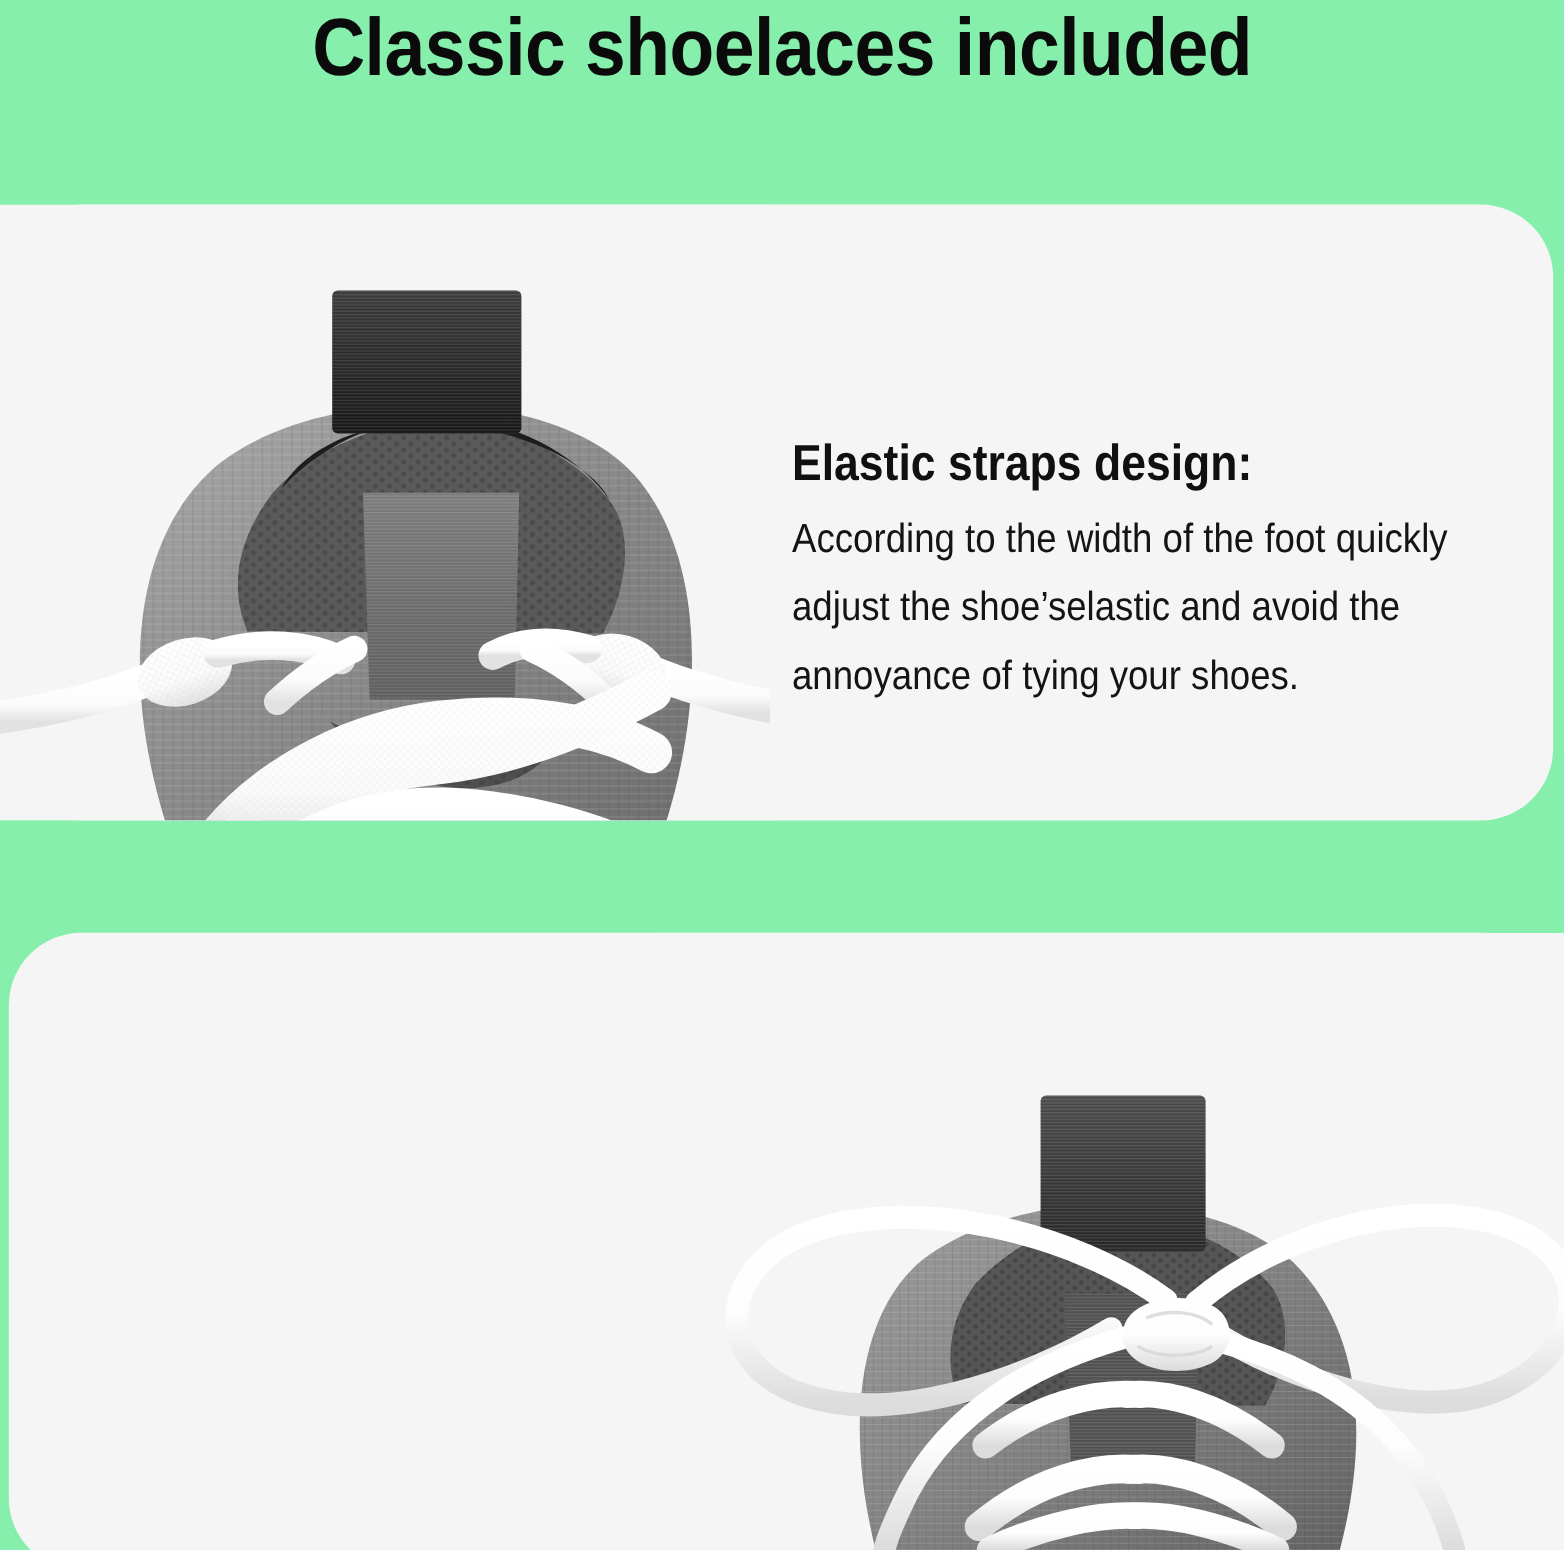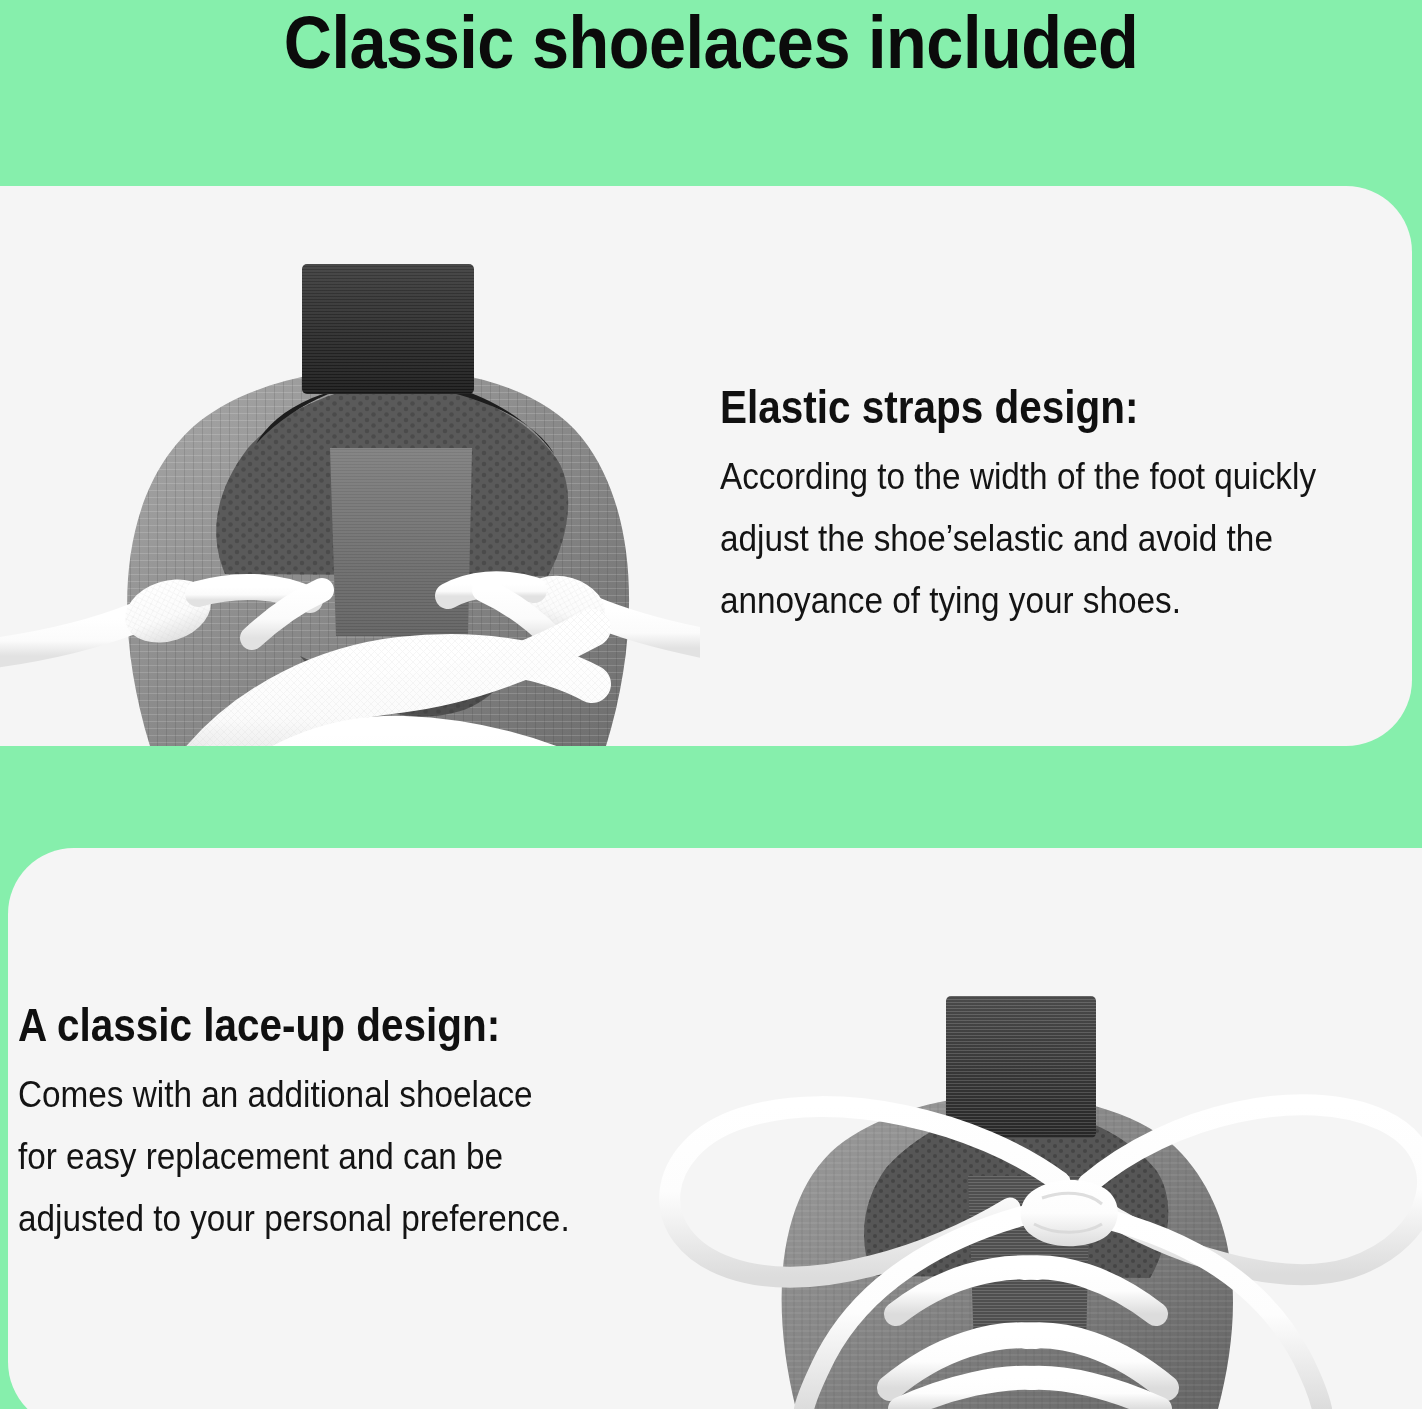--- a/index.html
+++ b/index.html
@@ -38,7 +38,7 @@
 
   
   .tblock { position:absolute; }
-  #text-elastic { left:720px; top:378px; width:700px; }
+  #text-elastic { left:720px; top:391px; width:700px; }
   #text-laceup  { left:18px;  top:996px; width:640px; }
 
   .heading {

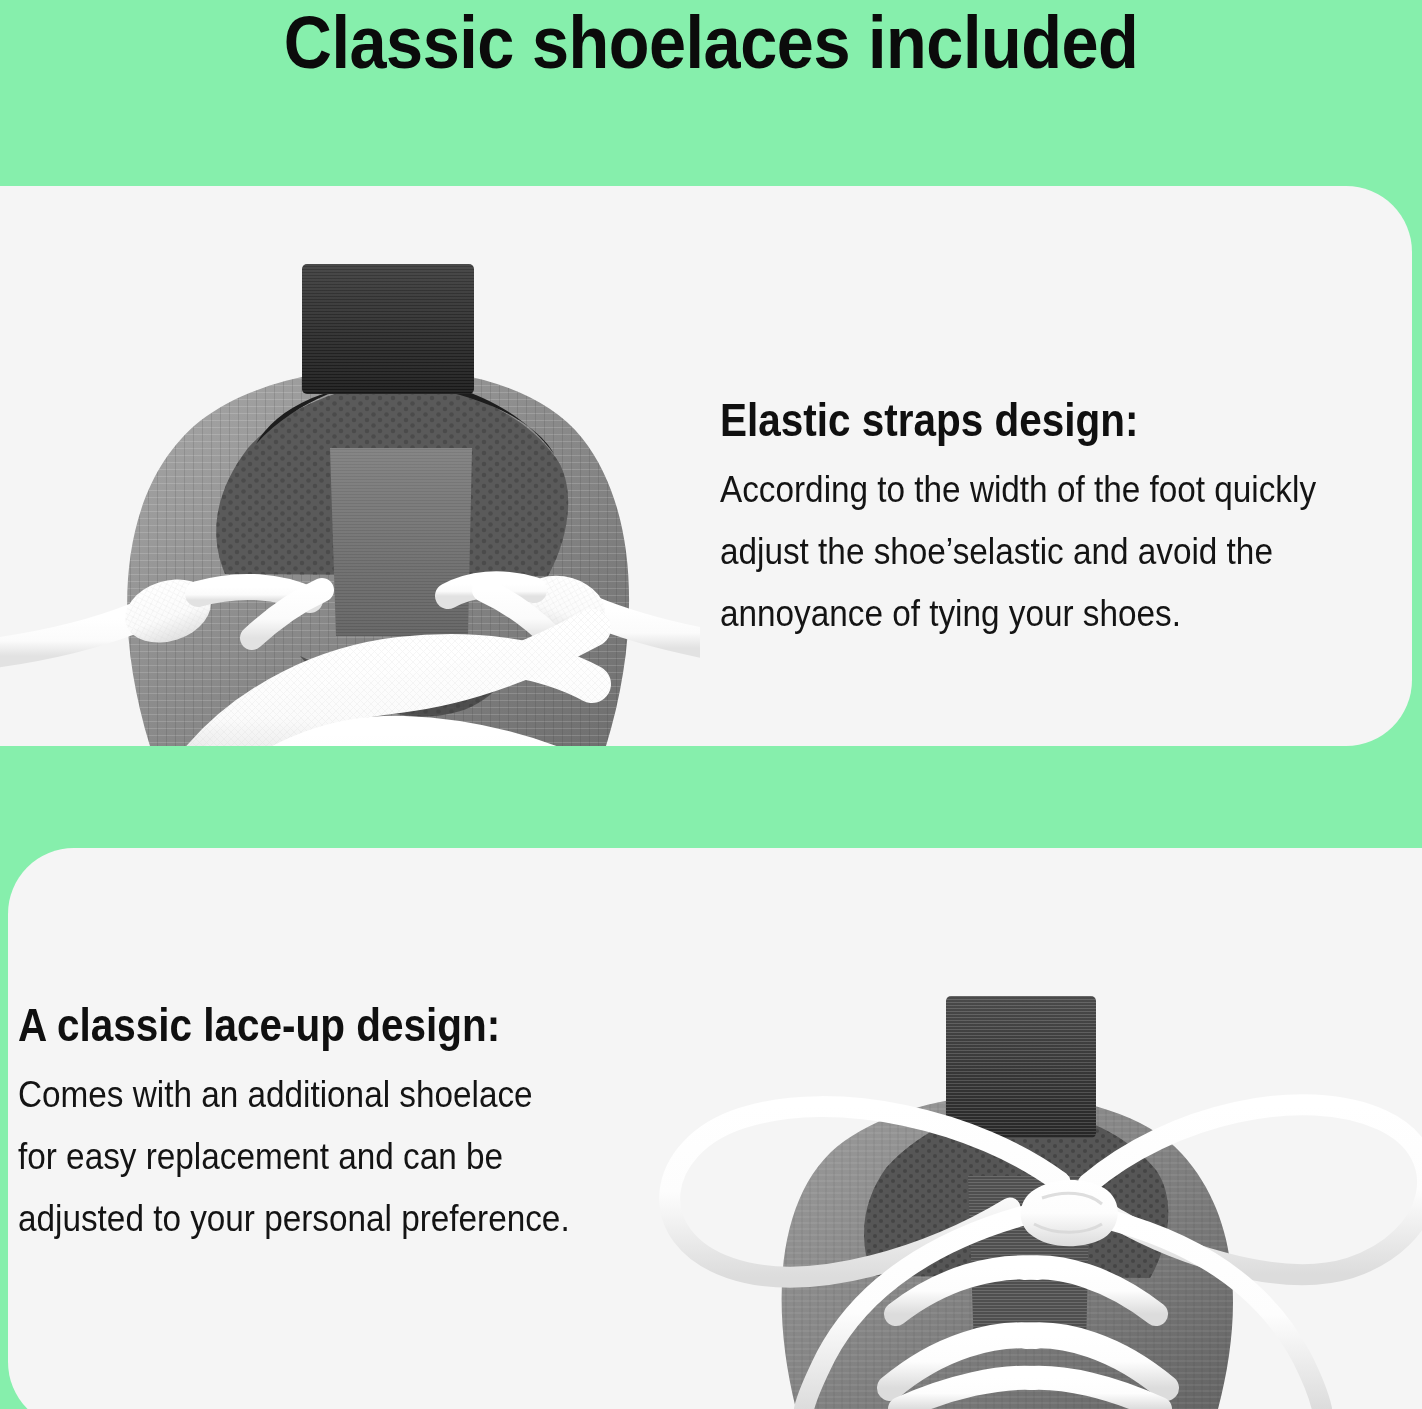--- a/index.html
+++ b/index.html
@@ -185,14 +185,6 @@
 
   <div class="card" id="card-laceup"></div>
 
-  <div class="tblock" id="text-laceup">
-    <div class="heading">A classic lace-up design:</div>
-    <div class="body">
-      <span class="ln">Comes with an additional shoelace</span>
-      <span class="ln">for easy replacement and can be</span>
-      <span class="ln">adjusted to your personal preference.</span>
-    </div>
-  </div>
 
   <div class="photo" id="photo-laceup">
     <svg viewBox="0 0 832 561" preserveAspectRatio="xMidYMid meet">

